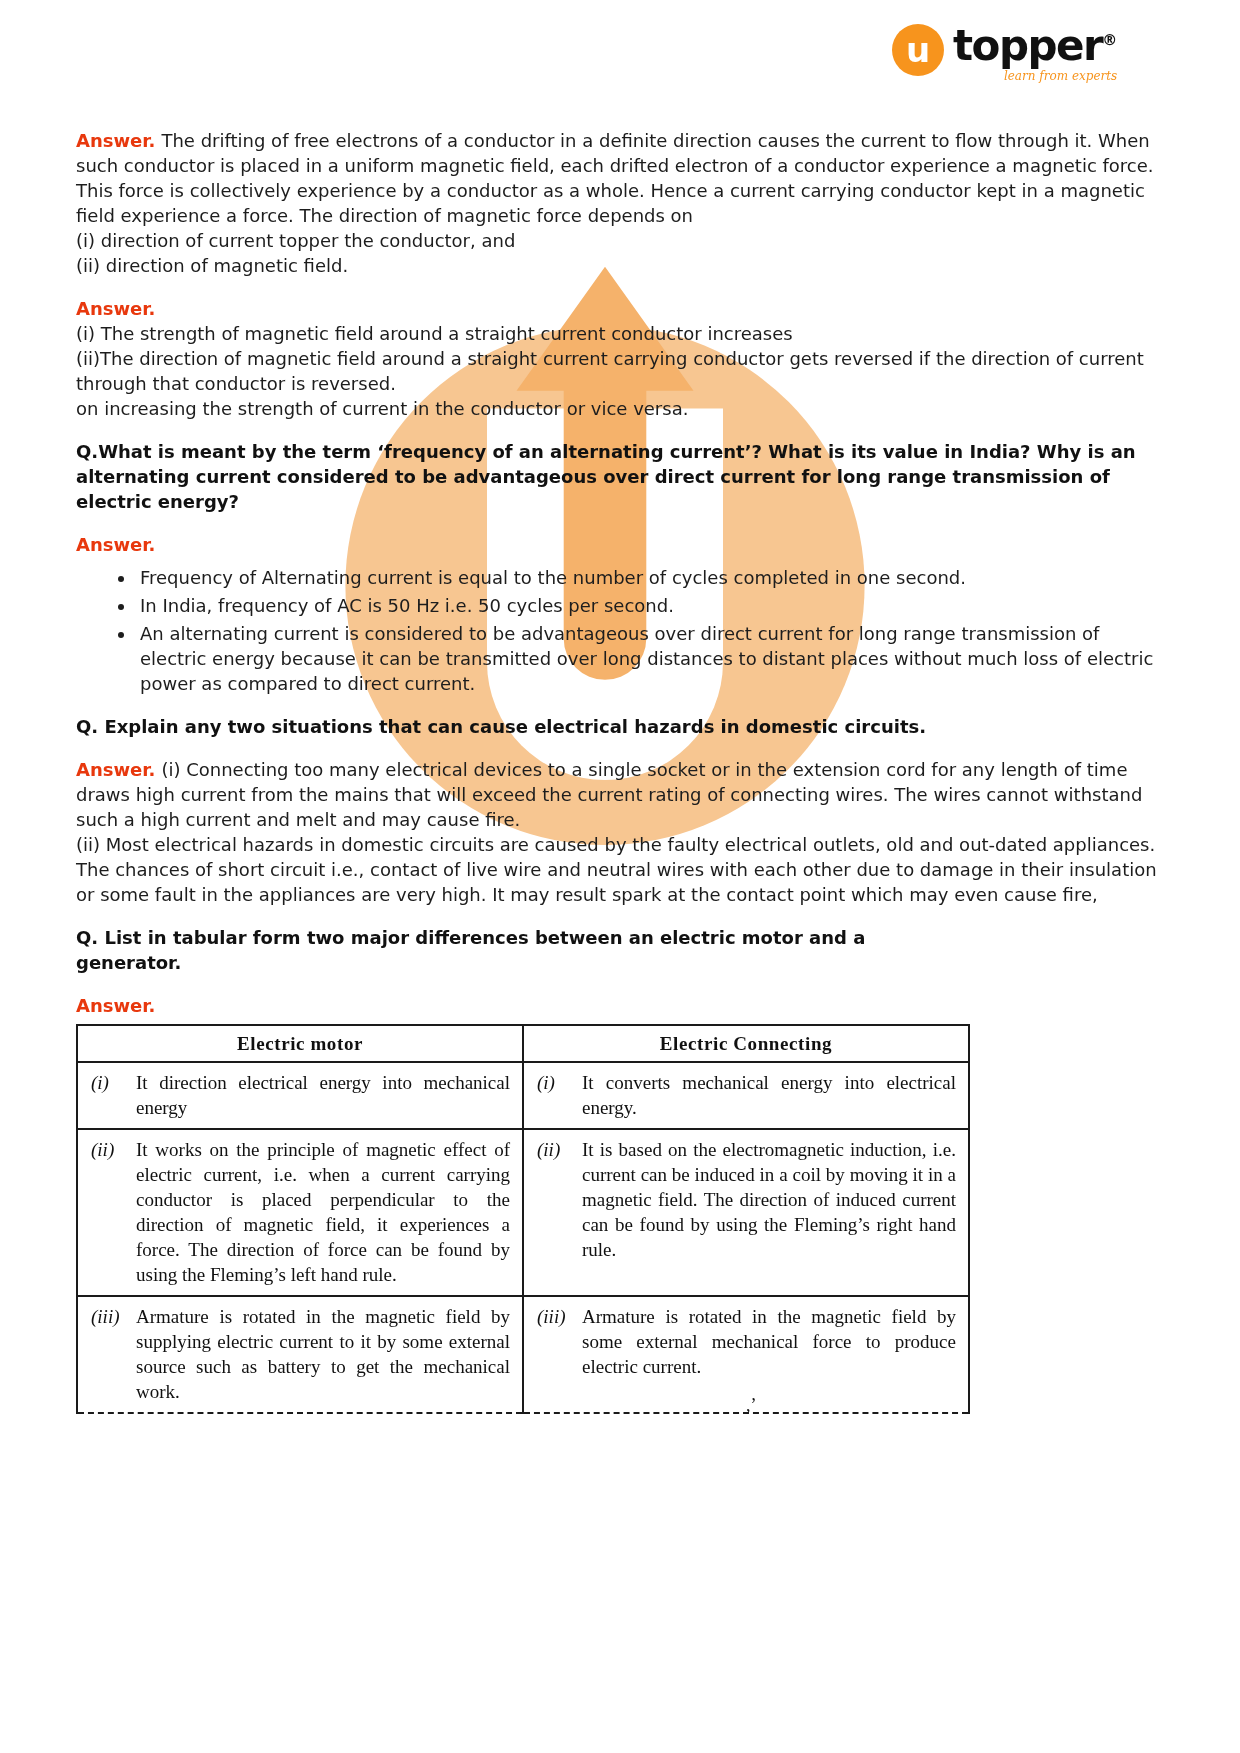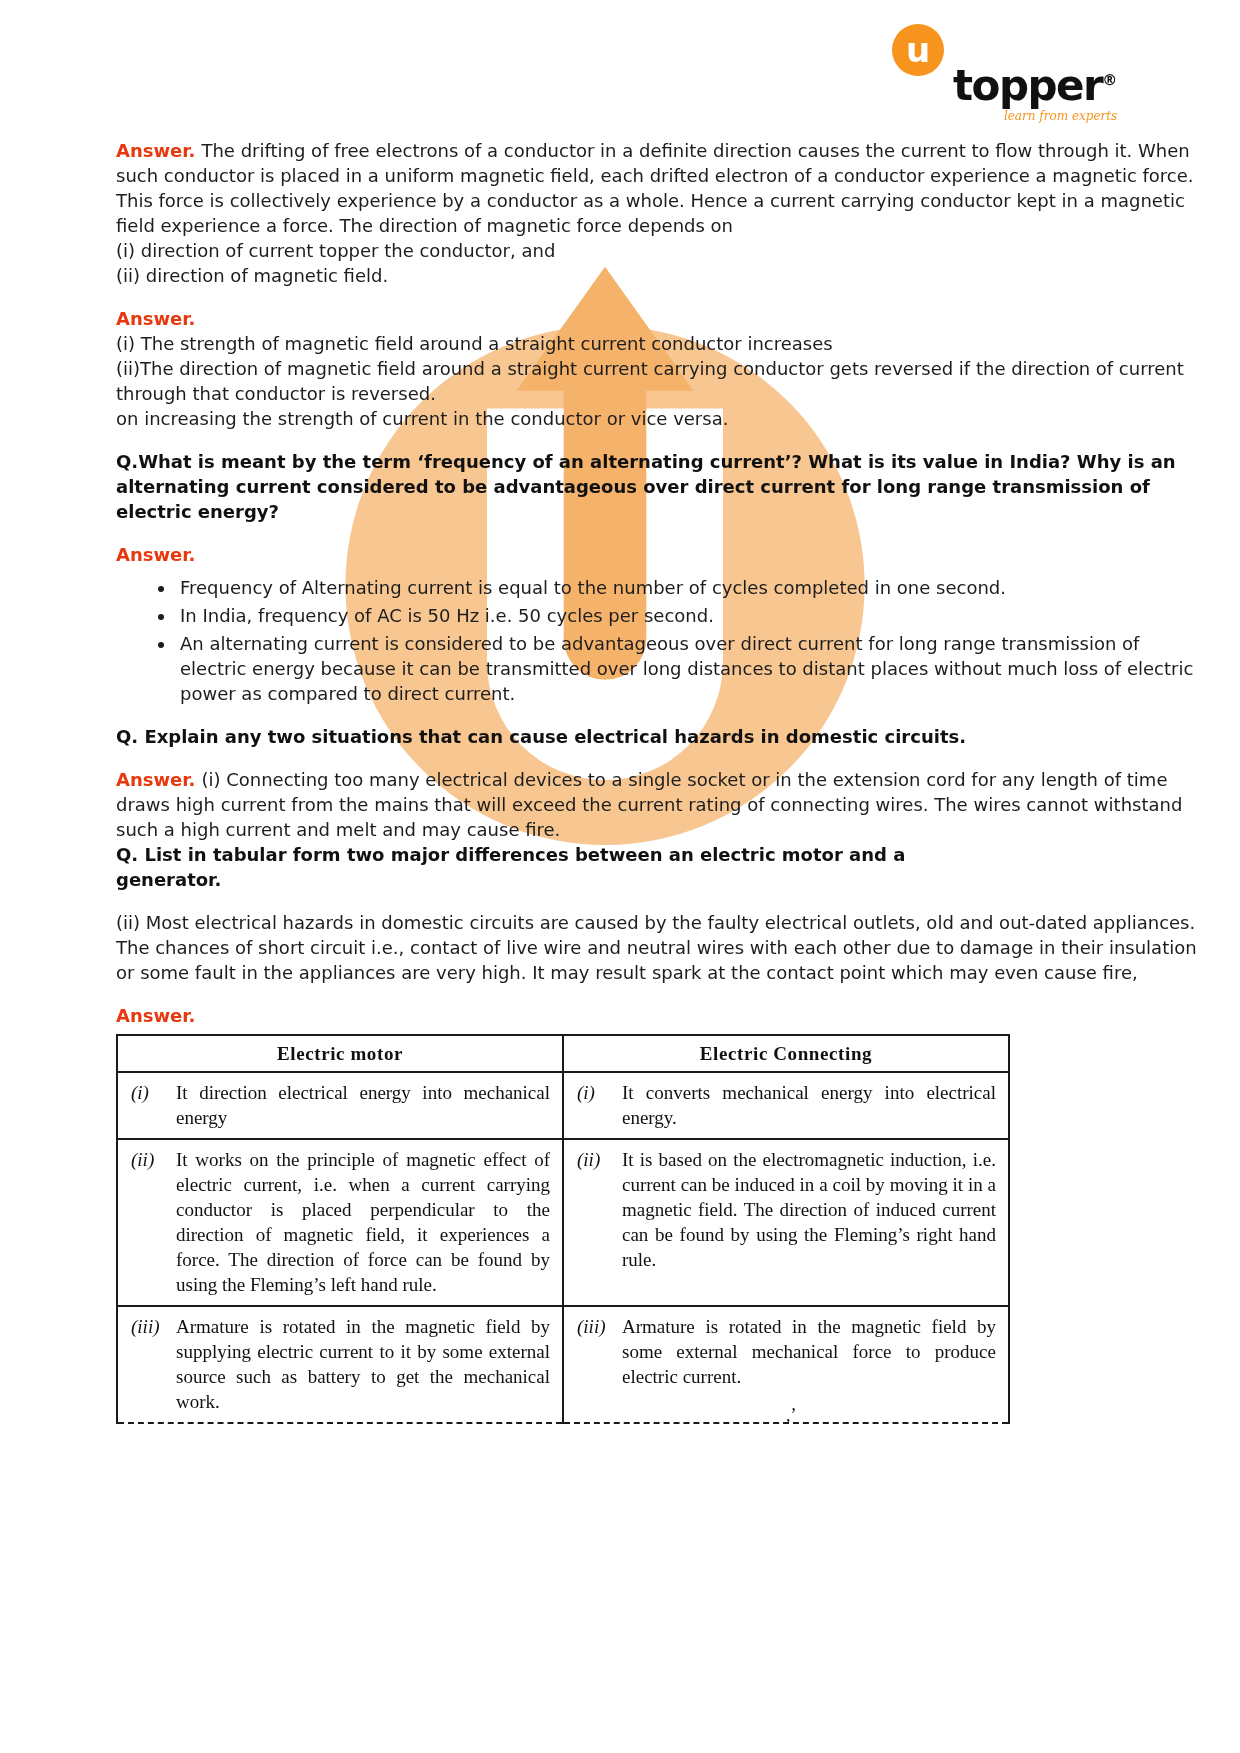--- a/index.html
+++ b/index.html
@@ -32,7 +32,7 @@
     font-size:34px; font-weight:bold; line-height:1;
     font-family:"DejaVu Sans",sans-serif;
   }
-  .logo-text-wrap { display:flex; flex-direction:column; align-items:flex-end;margin-top:40px; }
+  .logo-text-wrap { display:flex; flex-direction:column; align-items:flex-end; }
   .logo-text {
     font-size:42px; font-weight:bold; color:#111111;
     letter-spacing:-1.5px; line-height:1.05;

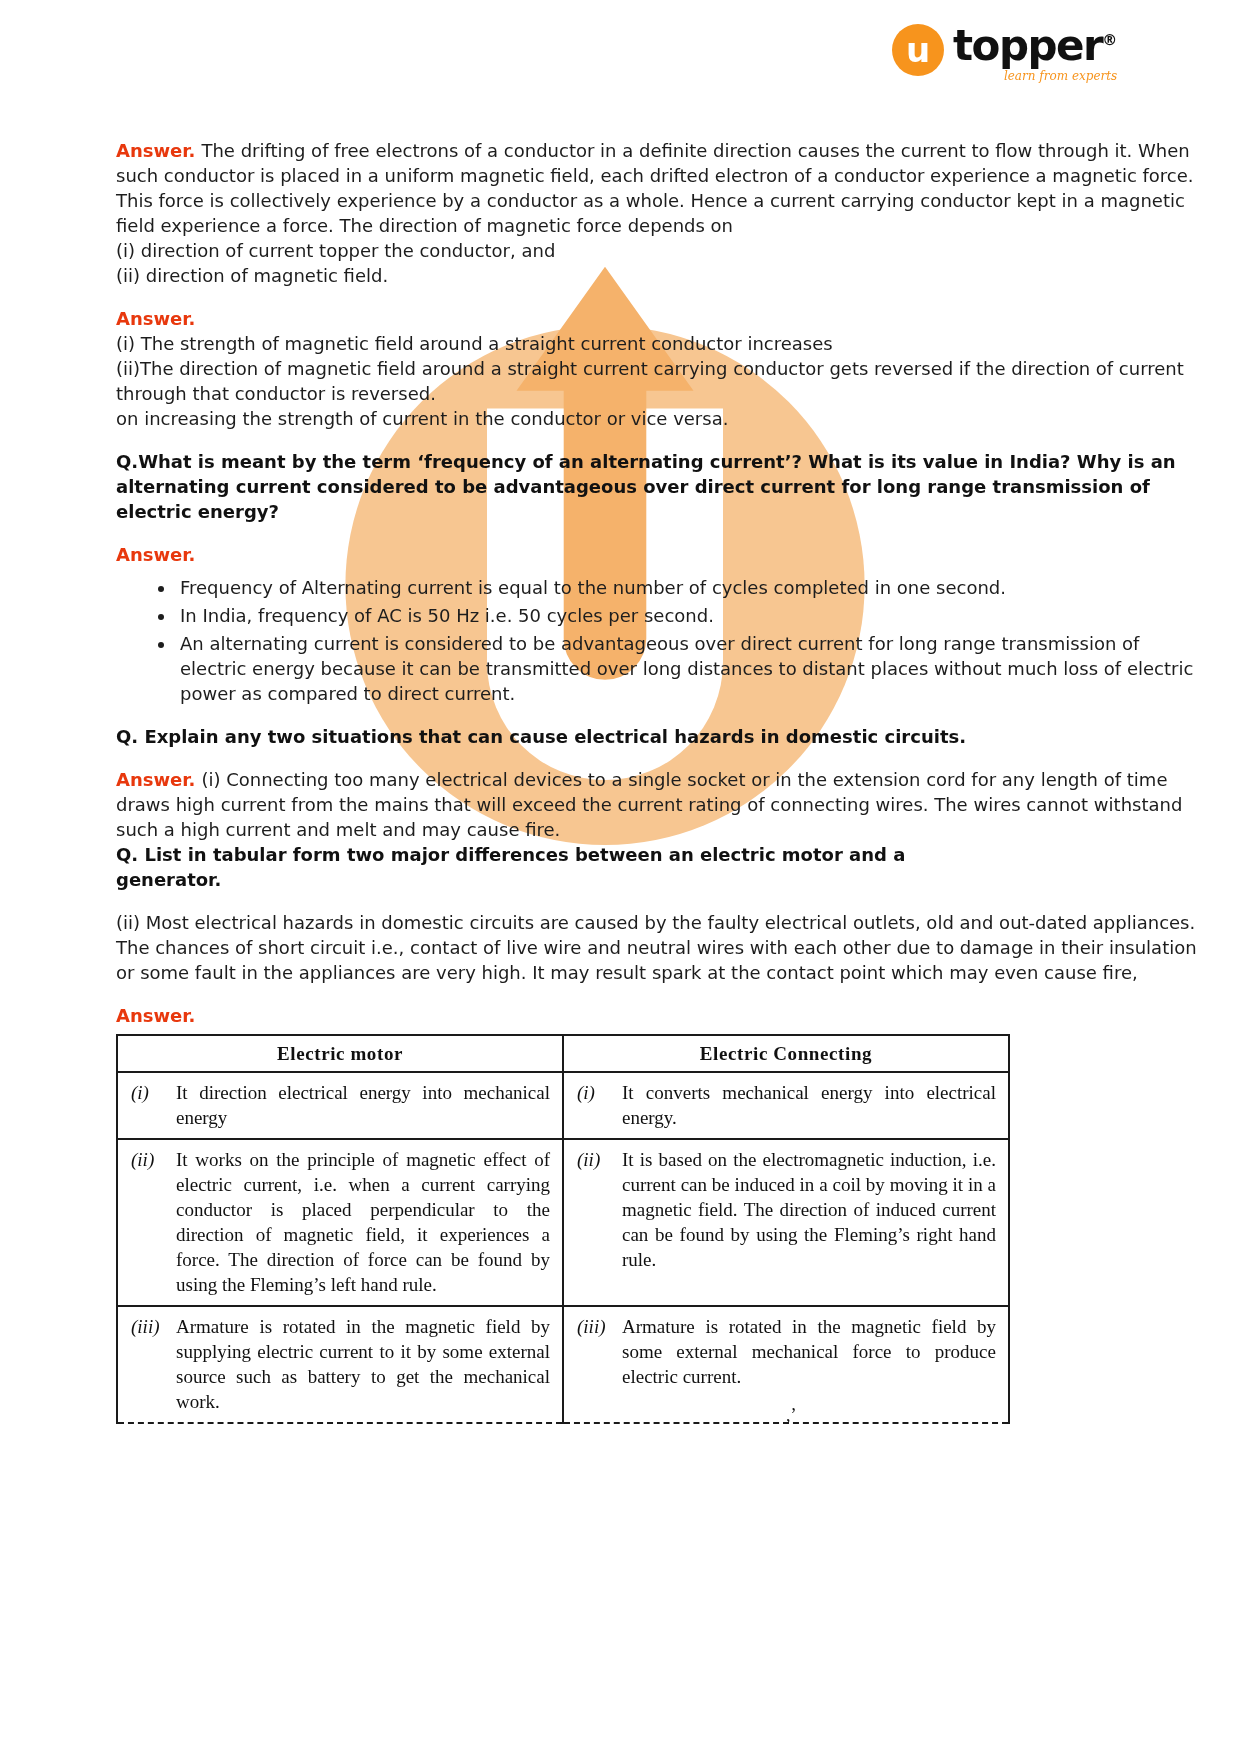--- a/index.html
+++ b/index.html
@@ -46,8 +46,8 @@
 
   
   .content {
-    position:absolute; left:76px; top:138px; width:1092px; z-index:1;
-    font-size:18px; line-height:25px; color:#1d1d1d;margin-left:40px;
+    position:absolute; left:76px; top:128px; width:1092px; z-index:1;
+    font-size:18px; line-height:25px; color:#1d1d1d;
   }
   .block { margin-bottom:18px; }
   .line  { display:block; }

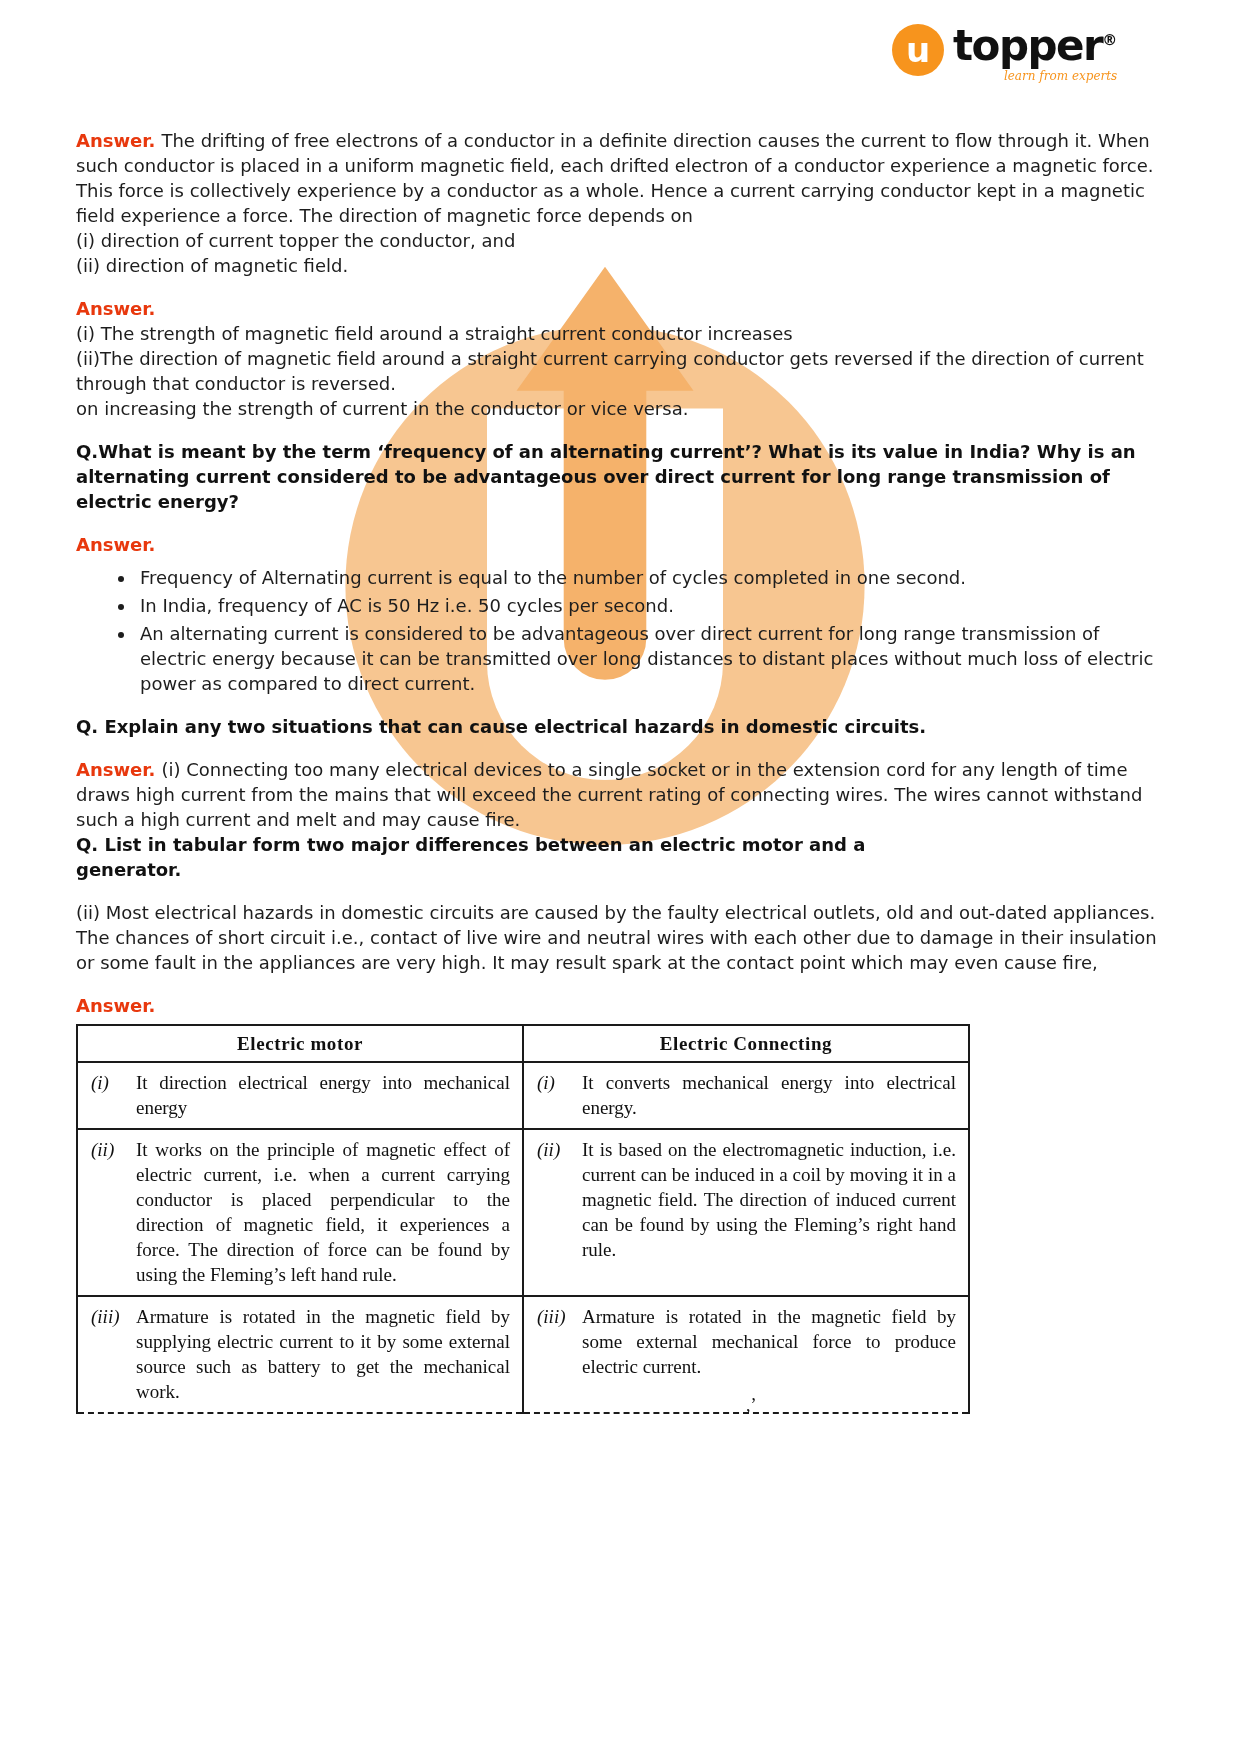--- a/index.html
+++ b/index.html
@@ -141,12 +141,12 @@
     <p class="block" style="margin-bottom:0;">
       <span class="ans-label">Answer.</span><span>(i) Connecting too many electrical devices to a single socket or in the extension cord for any length of time draws high current from the mains that will exceed the current rating of connecting wires. The wires cannot withstand such a high current and melt and may cause fire.</span>
     </p>
+    <p class="block">(ii) Most electrical hazards in domestic circuits are caused by the faulty electrical outlets, old and out-dated appliances. The chances of short circuit i.e., contact of live wire and neutral wires with each other due to damage in their insulation or some fault in the appliances are very high. It may result spark at the contact point which may even cause fire,</p>
+
     <p class="block q">
       <span class="line">Q. List in tabular form two major differences between an electric motor and a</span>
       <span class="line">generator.</span>
     </p>
-
-    <p class="block">(ii) Most electrical hazards in domestic circuits are caused by the faulty electrical outlets, old and out-dated appliances. The chances of short circuit i.e., contact of live wire and neutral wires with each other due to damage in their insulation or some fault in the appliances are very high. It may result spark at the contact point which may even cause fire,</p>
 
     <p class="block" style="margin-bottom:6px;">
       <span class="ans-label">Answer.</span>

